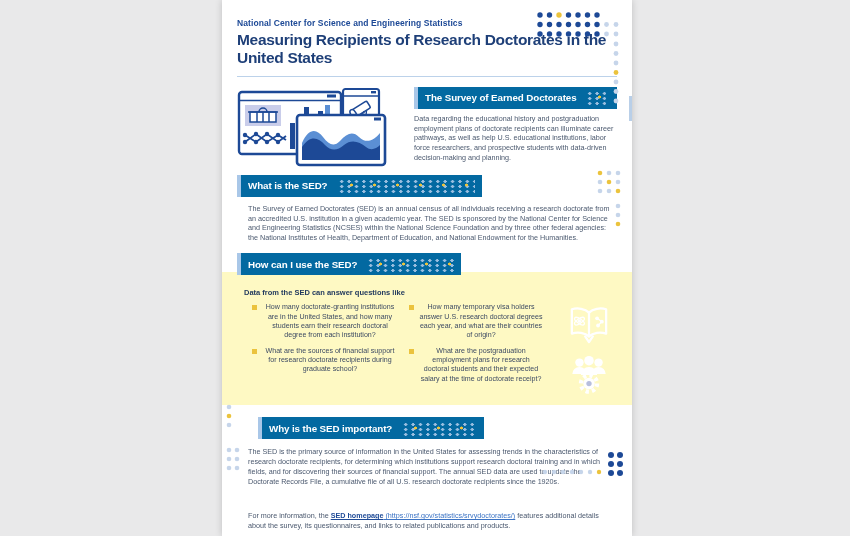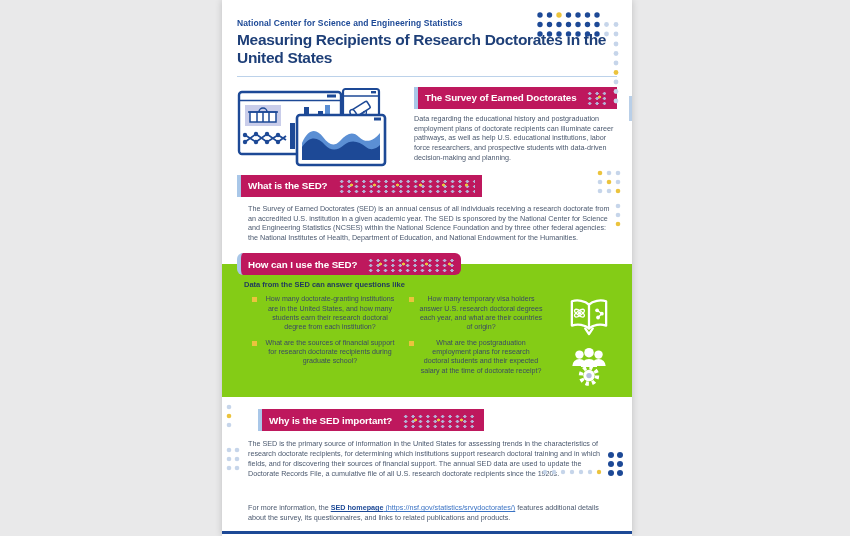--- a/index.html
+++ b/index.html
@@ -34,7 +34,7 @@
 
   
   .bar {
-    height:22px; background:#be185d;
+    height:22px; background:#0369a1;
     border-left:4px solid #a9c7e8;
     display:flex; align-items:center;
     padding:0 7px;

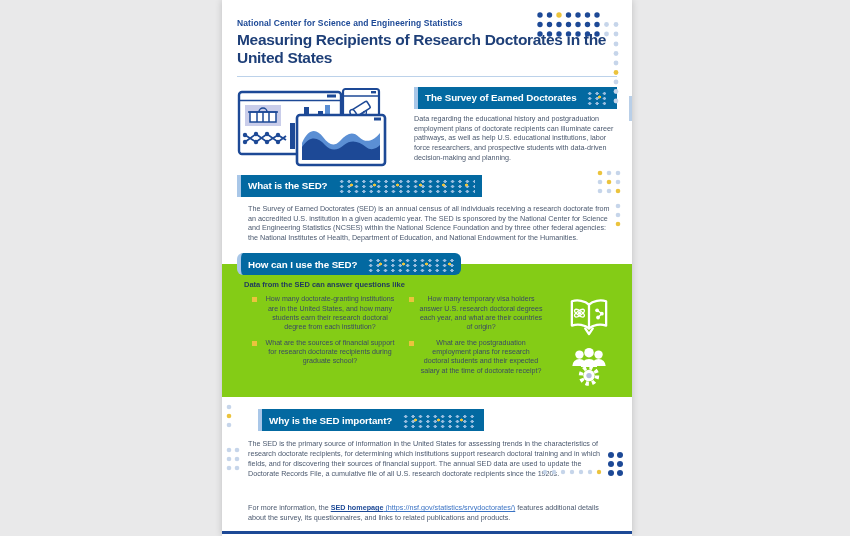--- a/index.html
+++ b/index.html
@@ -65,7 +65,7 @@
   .what-para { margin-top:7px; margin-left:11px; width:362px; }
 
   
-  .how-bar { margin-top:10px; width:224px; position:relative; z-index:2; margin-bottom:-11px;border-radius:6px; }
+  .how-bar { margin-top:10px; width:224px; position:relative; z-index:2; margin-bottom:-11px; }
   .lavender {
     margin:0 -15px; background:#84cc16;
     padding:16px 8px 9px 22px;

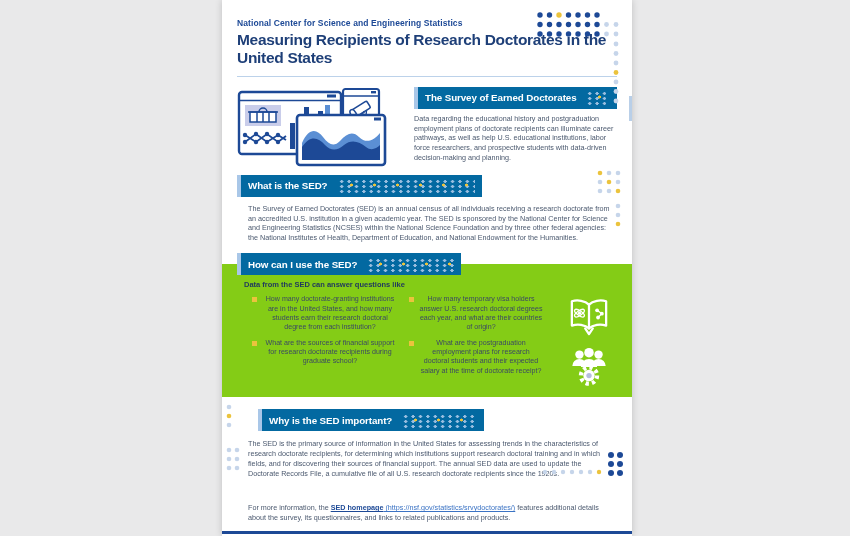--- a/index.html
+++ b/index.html
@@ -67,7 +67,7 @@
   
   .how-bar { margin-top:10px; width:224px; position:relative; z-index:2; margin-bottom:-11px; }
   .lavender {
-    margin:0 -15px; background:#84cc16;
+    margin:8px -15px; background:#fef9c3;
     padding:16px 8px 9px 22px;
   }
   .use-intro { font-size:7.5px; font-weight:bold; color:#223a5e; }

